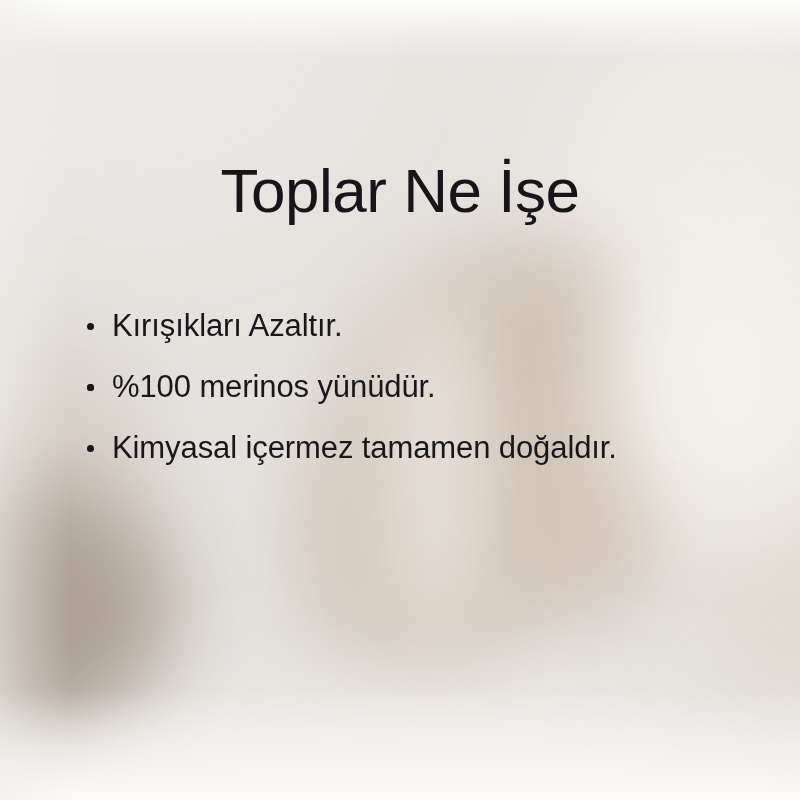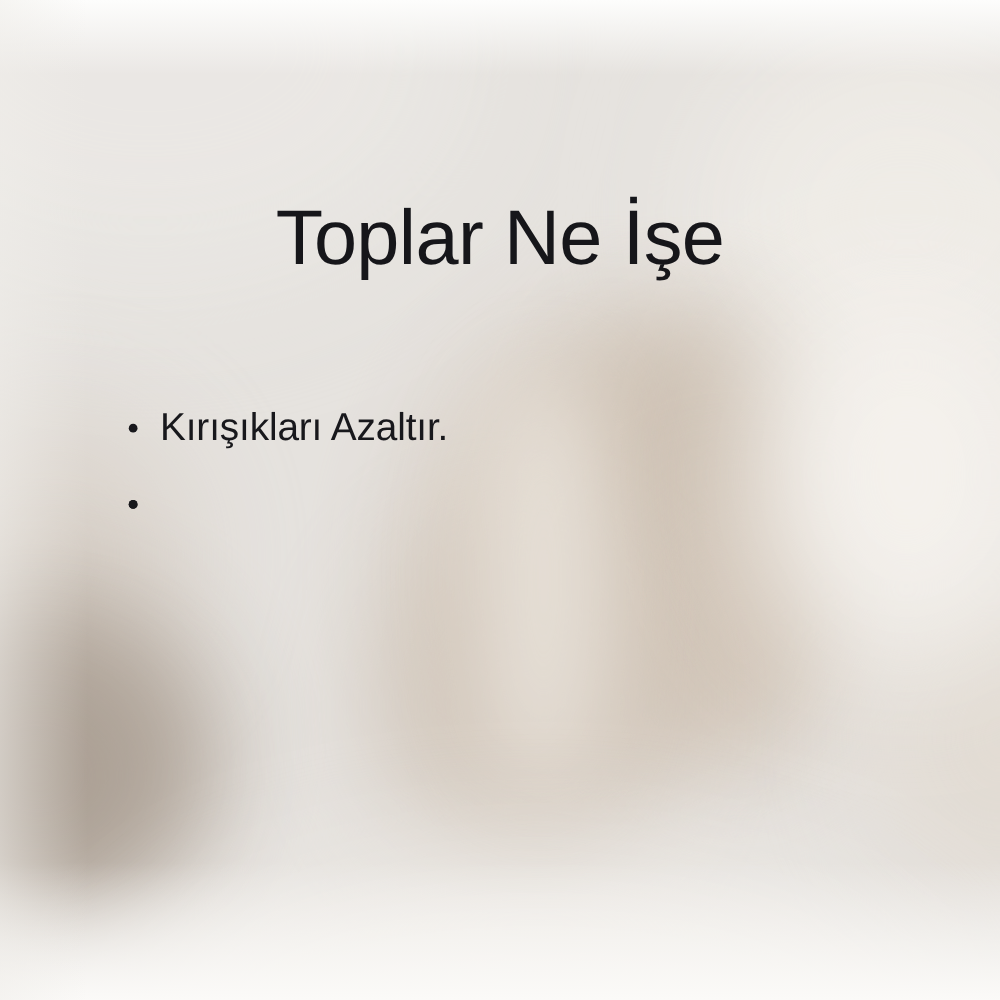--- a/index.html
+++ b/index.html
@@ -188,7 +188,7 @@
     left: 84px;
     top: 303px;
     width: 640px;
-    margin: 16px;
+    margin: 0;
     padding: 0;
     list-style: none;
   }

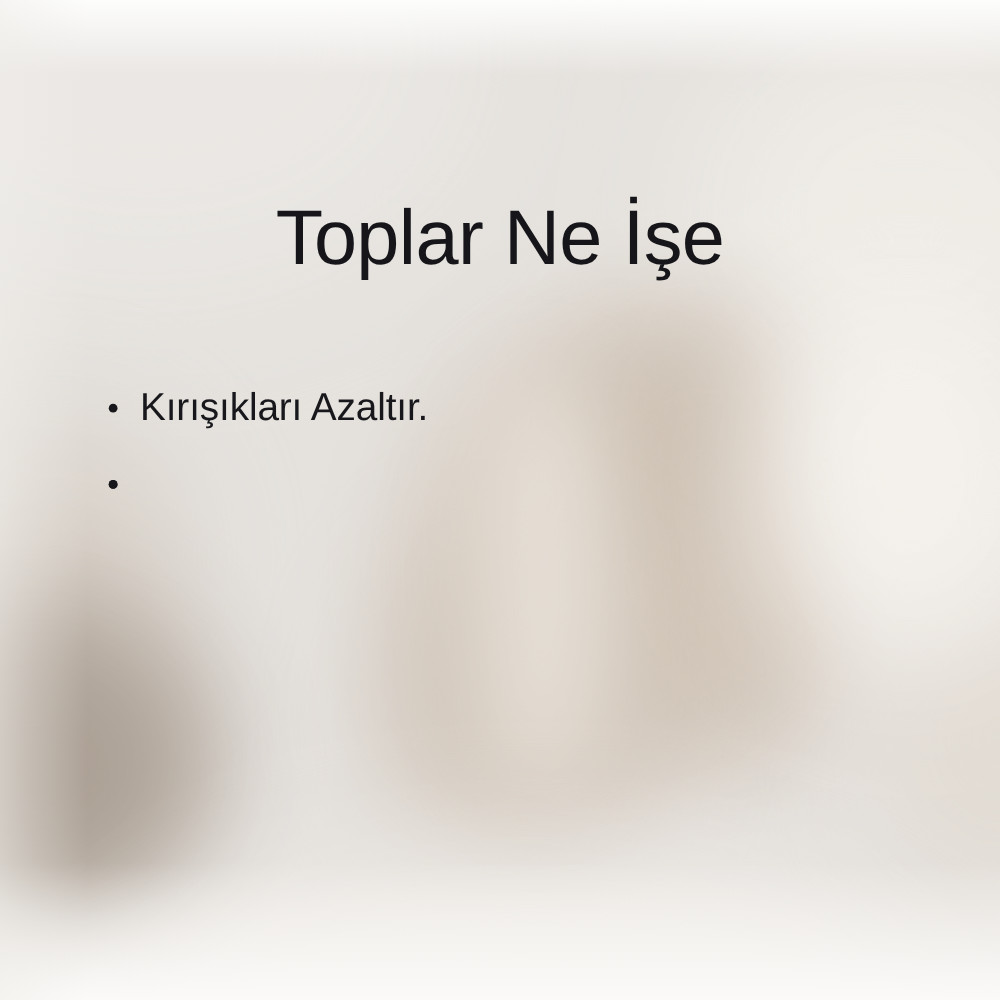--- a/index.html
+++ b/index.html
@@ -255,6 +255,7 @@
       </li>
       <li class="bullet-item">
         <span class="bullet-dot"></span>
+        <span>%100 merinos yünüdür.</span>
       </li>
     </ul>
 

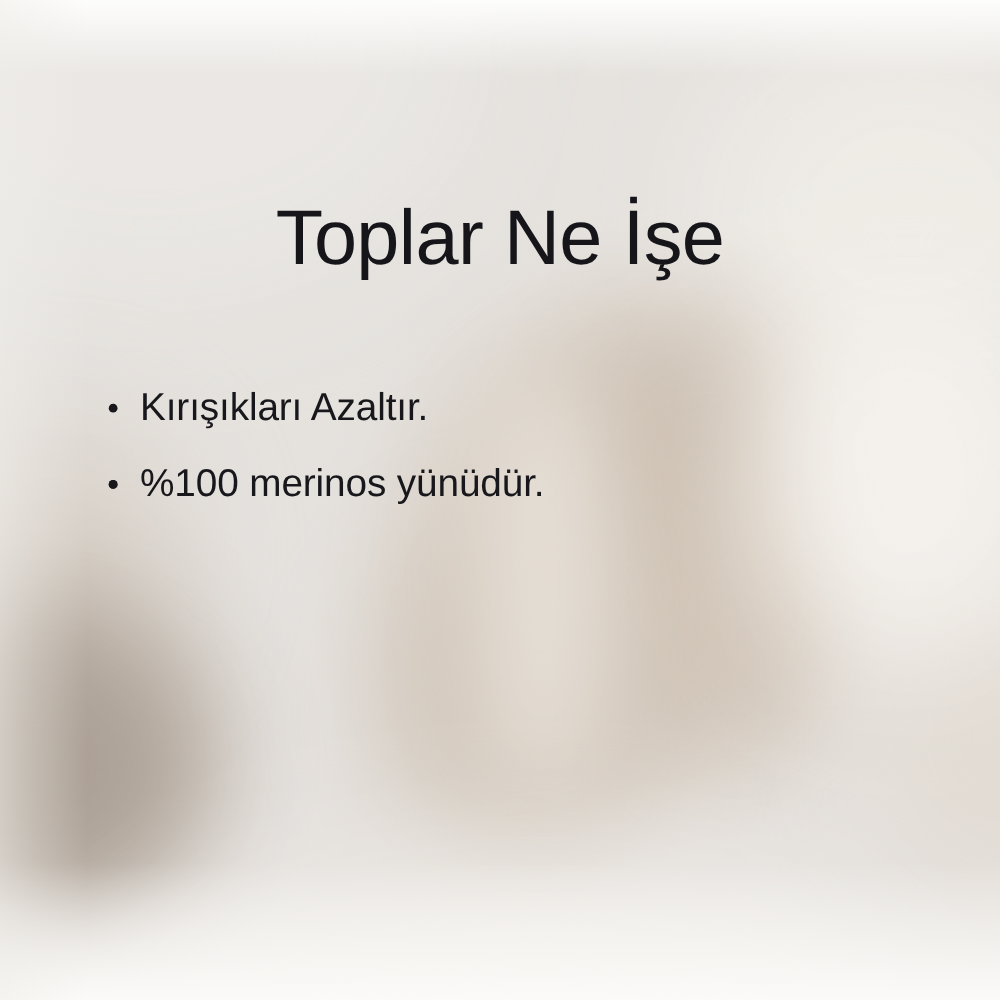--- a/index.html
+++ b/index.html
@@ -257,6 +257,10 @@
         <span class="bullet-dot"></span>
         <span>%100 merinos yünüdür.</span>
       </li>
+      <li class="bullet-item">
+        <span class="bullet-dot"></span>
+        <span>Kimyasal içermez tamamen doğaldır.</span>
+      </li>
     </ul>
 
   </div>

